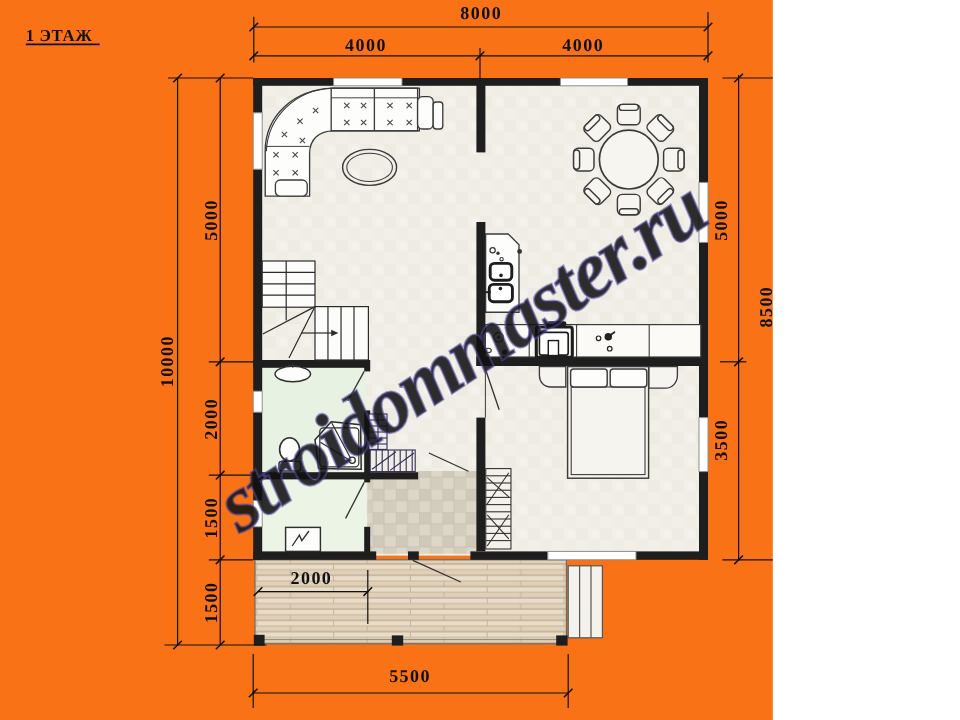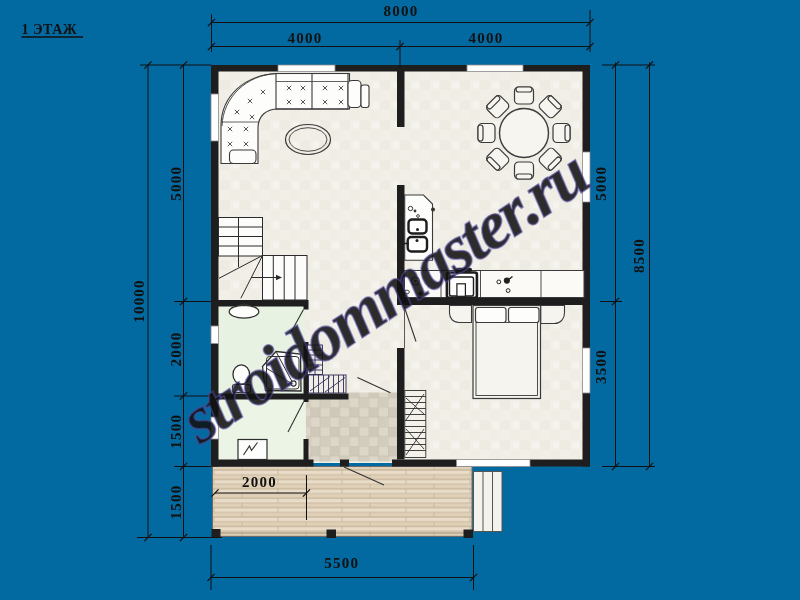--- a/index.html
+++ b/index.html
@@ -3,7 +3,7 @@
 <meta charset="utf-8">
 <style>
   html,body{margin:0;padding:0;background:#ffffff;}
-  .page{position:relative;width:800px;height:600px;background:#0369a1;overflow:hidden;
+  .page{position:relative;width:644px;height:600px;background:#f97316;overflow:hidden;
         font-family:"Liberation Sans", sans-serif;}
   text{font-family:"Liberation Serif", serif;font-weight:bold;fill:#111;}
 </style>

